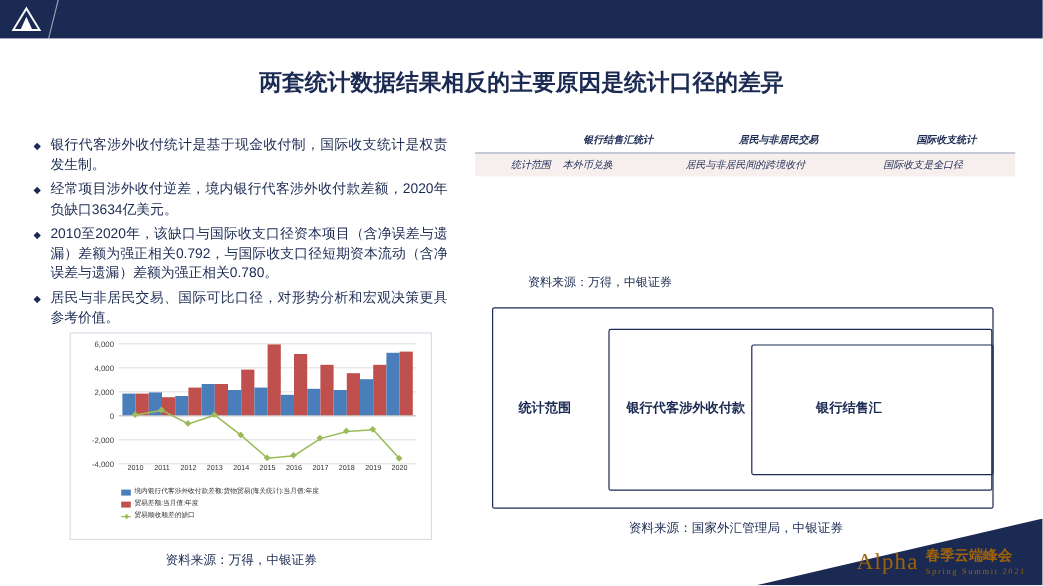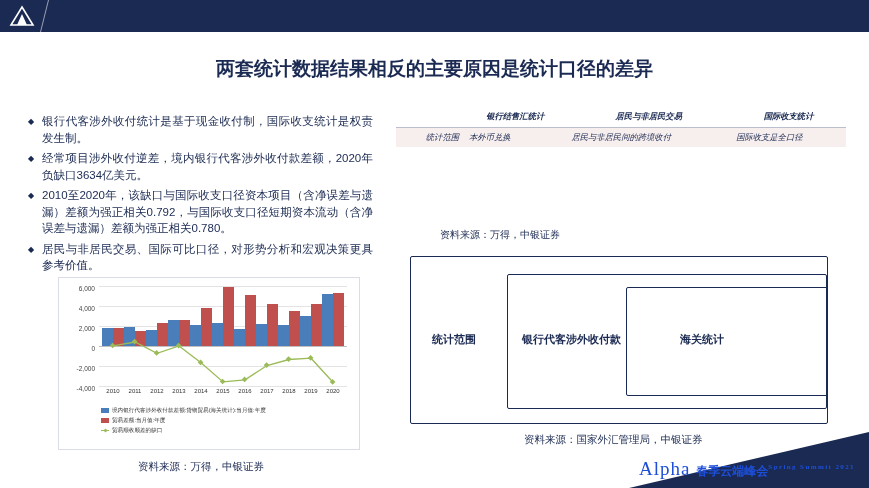--- a/index.html
+++ b/index.html
@@ -300,7 +300,7 @@
   <div class="v-in"></div>
   <div class="v-lab" style="left:22px;top:76px">统计范围</div>
   <div class="v-lab" style="left:112px;top:76px">银行代客涉外收付款</div>
-  <div class="v-lab" style="left:270px;top:76px">海关统计</div>
+  <div class="v-lab" style="left:270px;top:76px">银行结售汇</div>
 </div>
 <div class="src-venn">资料来源：国家外汇管理局，中银证券</div>
 

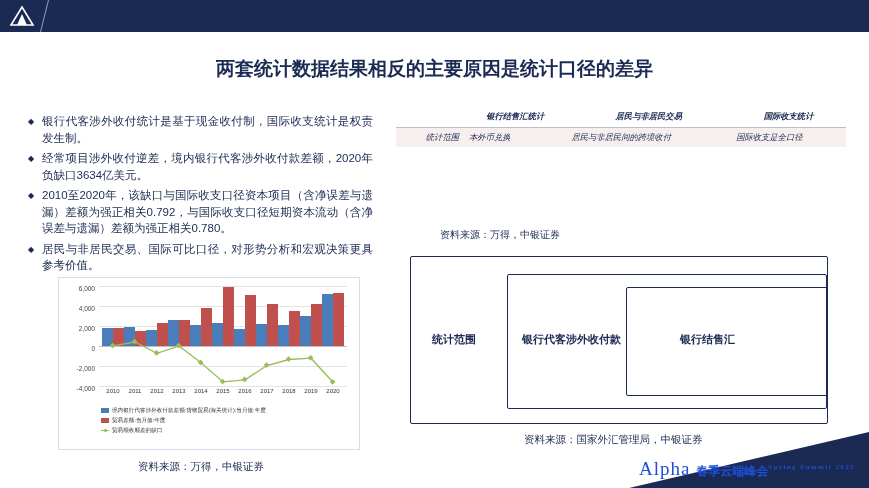--- a/index.html
+++ b/index.html
@@ -126,7 +126,7 @@
     clip-path:polygon(60px 56px, 300px 0px, 300px 56px);
   }
   .brand{
-    position:absolute;right:14px;bottom:8px;text-align:right;color:#1d4ed8;
+    position:absolute;right:14px;bottom:8px;text-align:right;color:#a16207;
     display:flex;align-items:flex-end;gap:6px;
   }
   .brand .alpha{font-size:19px;letter-spacing:1px;font-family:"Liberation Serif","DejaVu Serif",serif;}

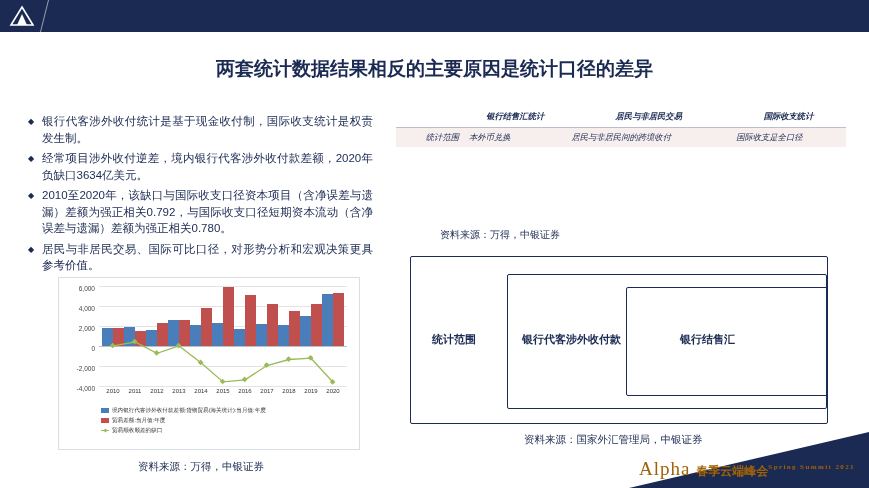--- a/index.html
+++ b/index.html
@@ -132,7 +132,7 @@
   .brand .alpha{font-size:19px;letter-spacing:1px;font-family:"Liberation Serif","DejaVu Serif",serif;}
   .brand .cn{font-size:12px;font-weight:bold;}
   .brand .sub{font-size:7px;letter-spacing:1.4px;font-family:"Liberation Serif","DejaVu Serif",serif;font-weight:bold;}
-  .brand-right{display:flex;flex-direction:row;align-items:flex-start;}
+  .brand-right{display:flex;flex-direction:column;align-items:flex-start;}
 </style>
 </head>
 <body>

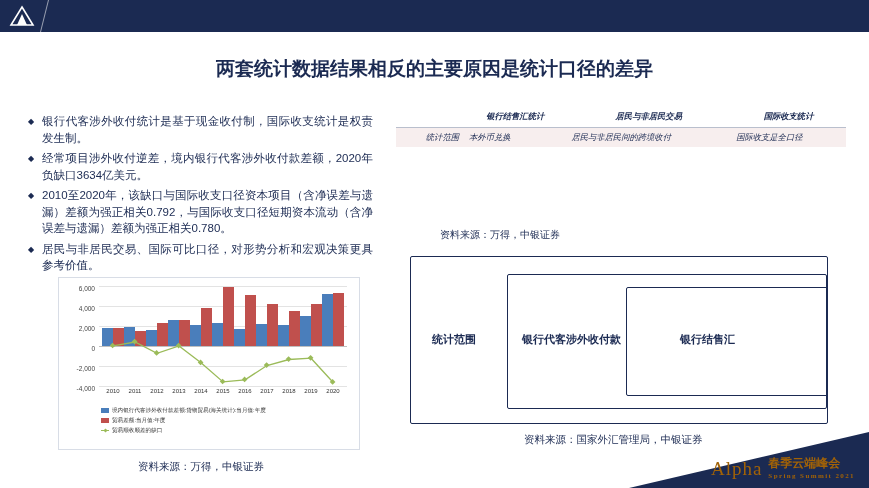--- a/index.html
+++ b/index.html
@@ -131,7 +131,7 @@
   }
   .brand .alpha{font-size:19px;letter-spacing:1px;font-family:"Liberation Serif","DejaVu Serif",serif;}
   .brand .cn{font-size:12px;font-weight:bold;}
-  .brand .sub{font-size:7px;letter-spacing:1.4px;font-family:"Liberation Serif","DejaVu Serif",serif;font-weight:bold;}
+  .brand .sub{font-size:7px;letter-spacing:1.4px;font-family:"Liberation Serif","DejaVu Serif",serif;}
   .brand-right{display:flex;flex-direction:column;align-items:flex-start;}
 </style>
 </head>

